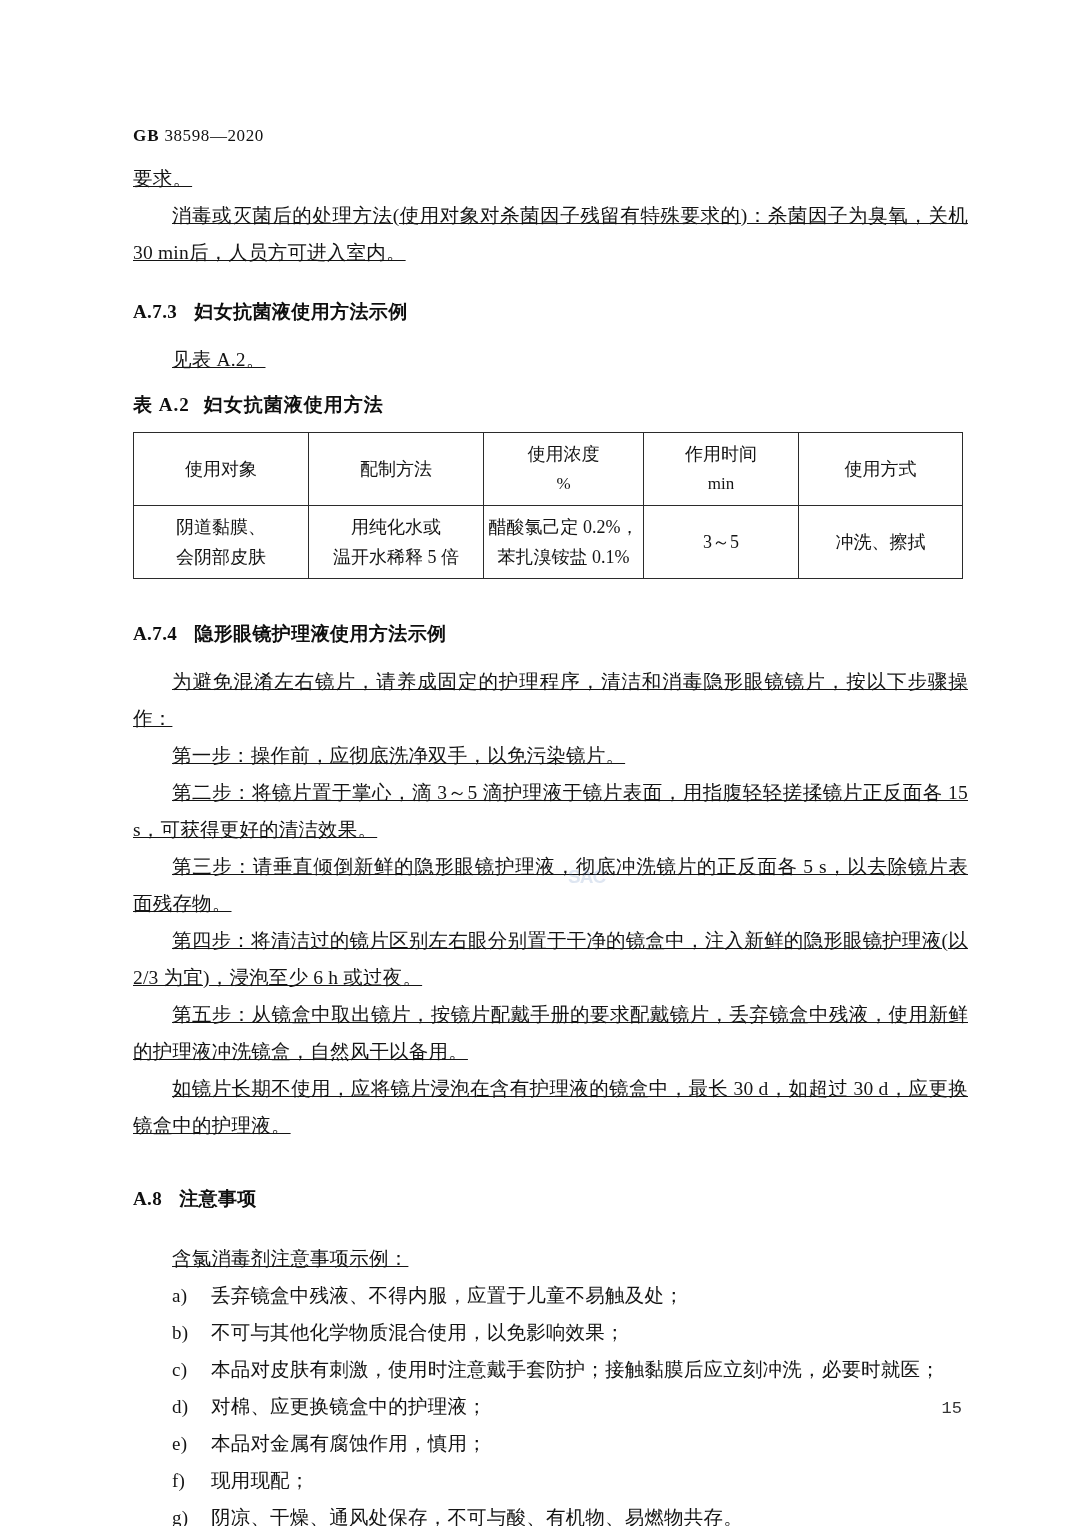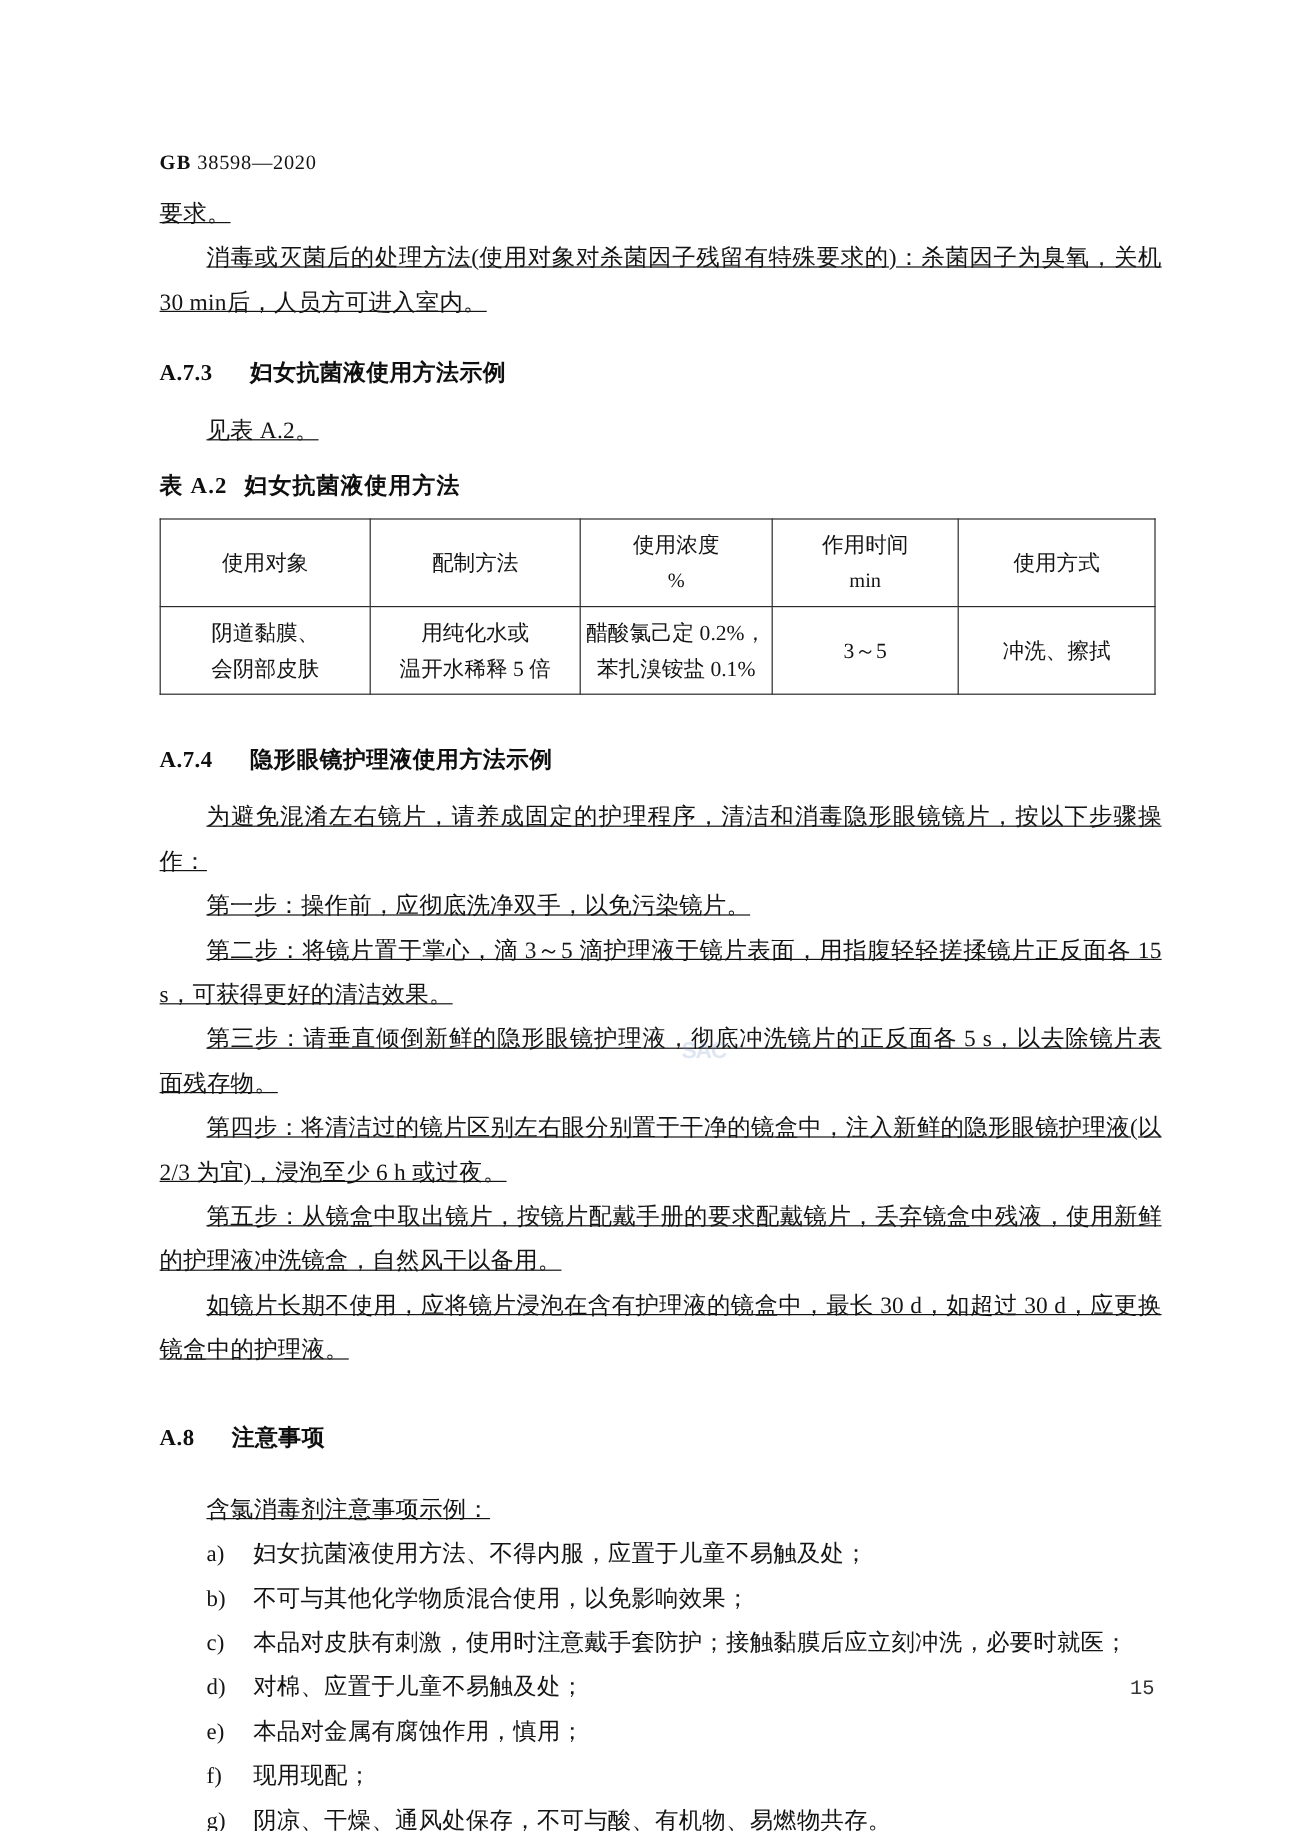--- a/index.html
+++ b/index.html
@@ -79,7 +79,7 @@
   h3.sec-heading .num {
     font-family: "Liberation Serif", serif;
     font-weight: bold;
-    margin-right: 31px;
+    margin-right: 17px;
   }
 
   

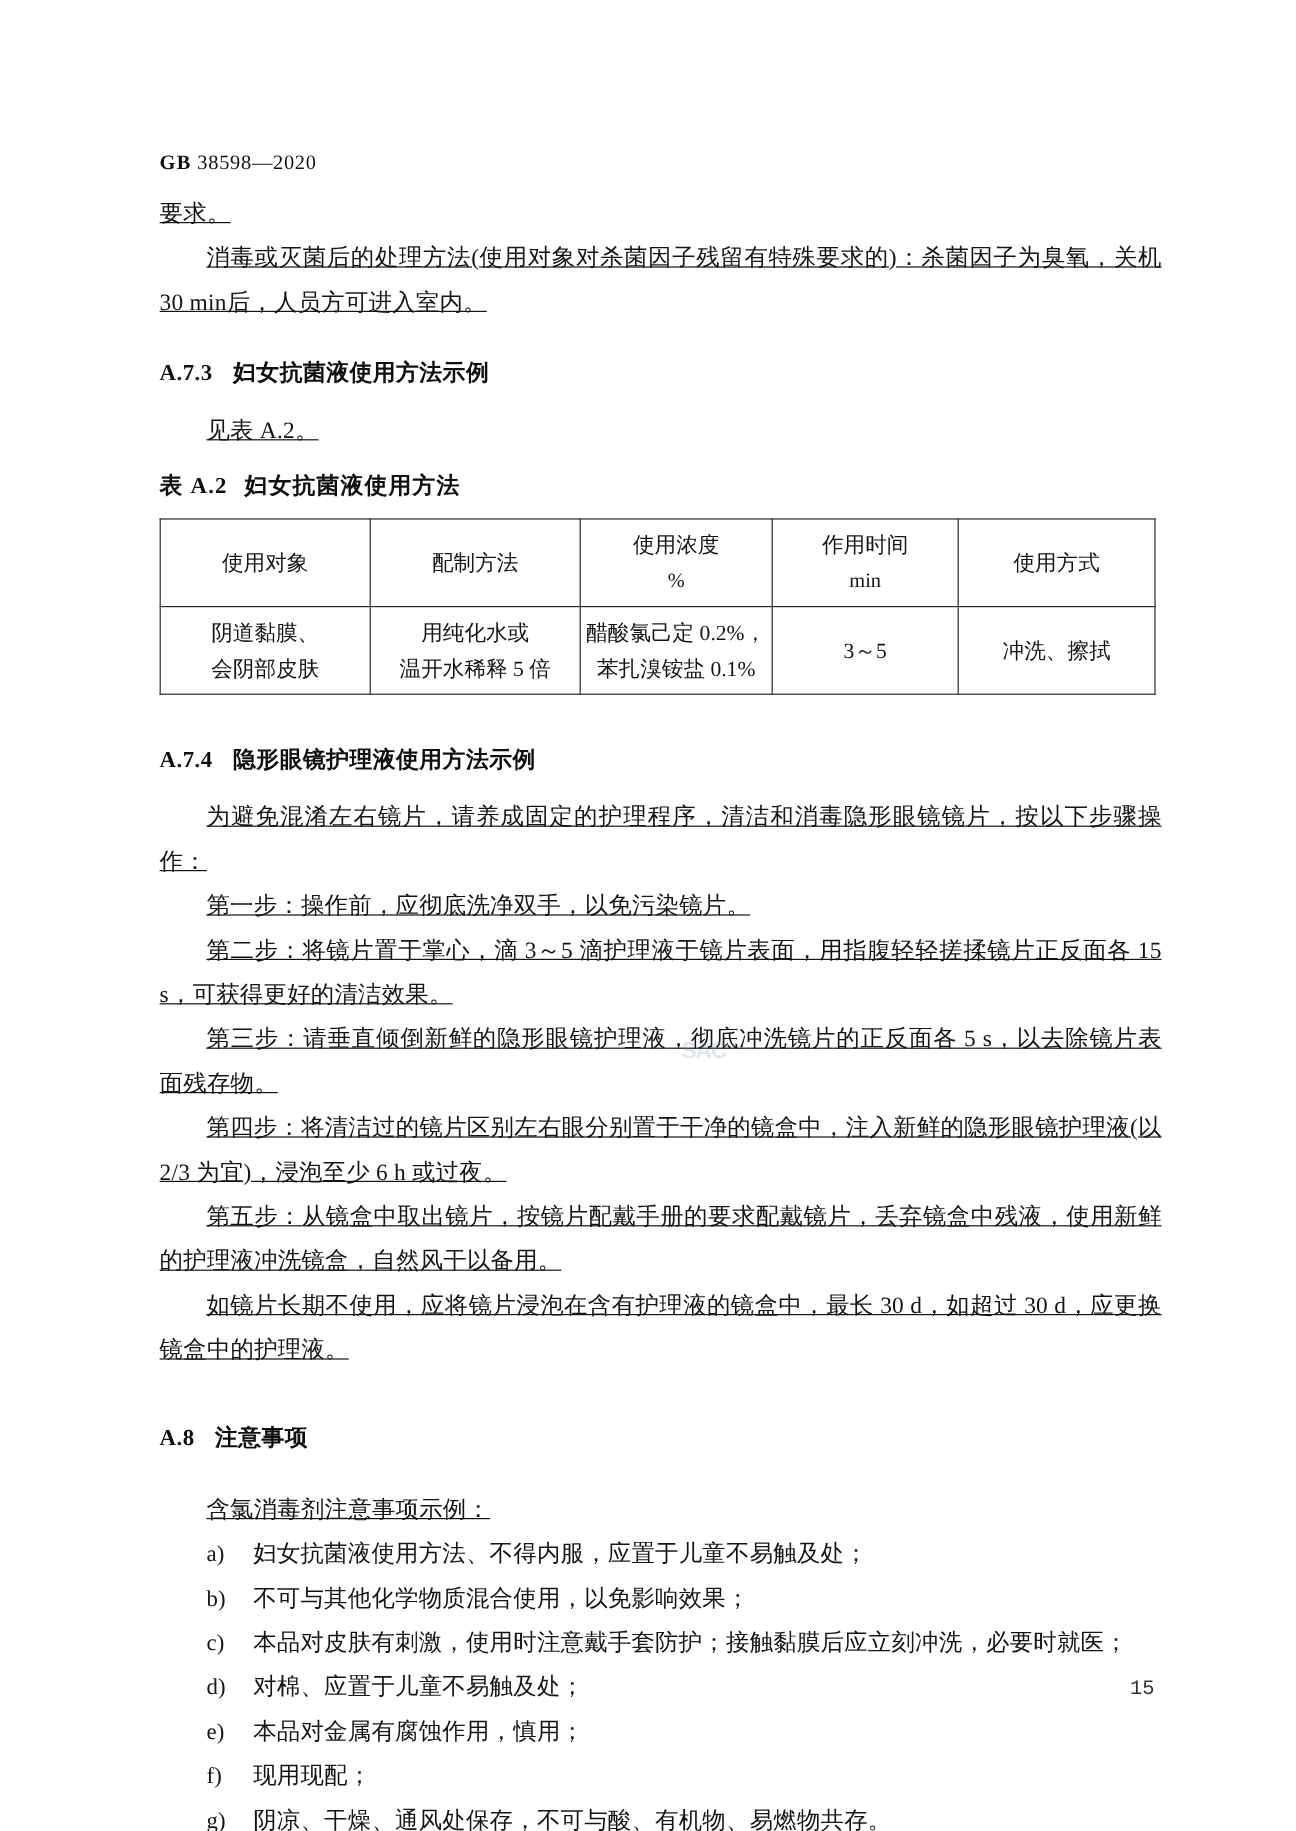--- a/index.html
+++ b/index.html
@@ -294,7 +294,7 @@
     <ul class="letter-list">
       <li>
         <span class="marker">a)</span>
-        <span>妇女抗菌液使用方法、不得内服，应置于儿童不易触及处；</span>
+        <span>丢弃镜盒中残液、不得内服，应置于儿童不易触及处；</span>
       </li>
       <li>
         <span class="marker">b)</span>

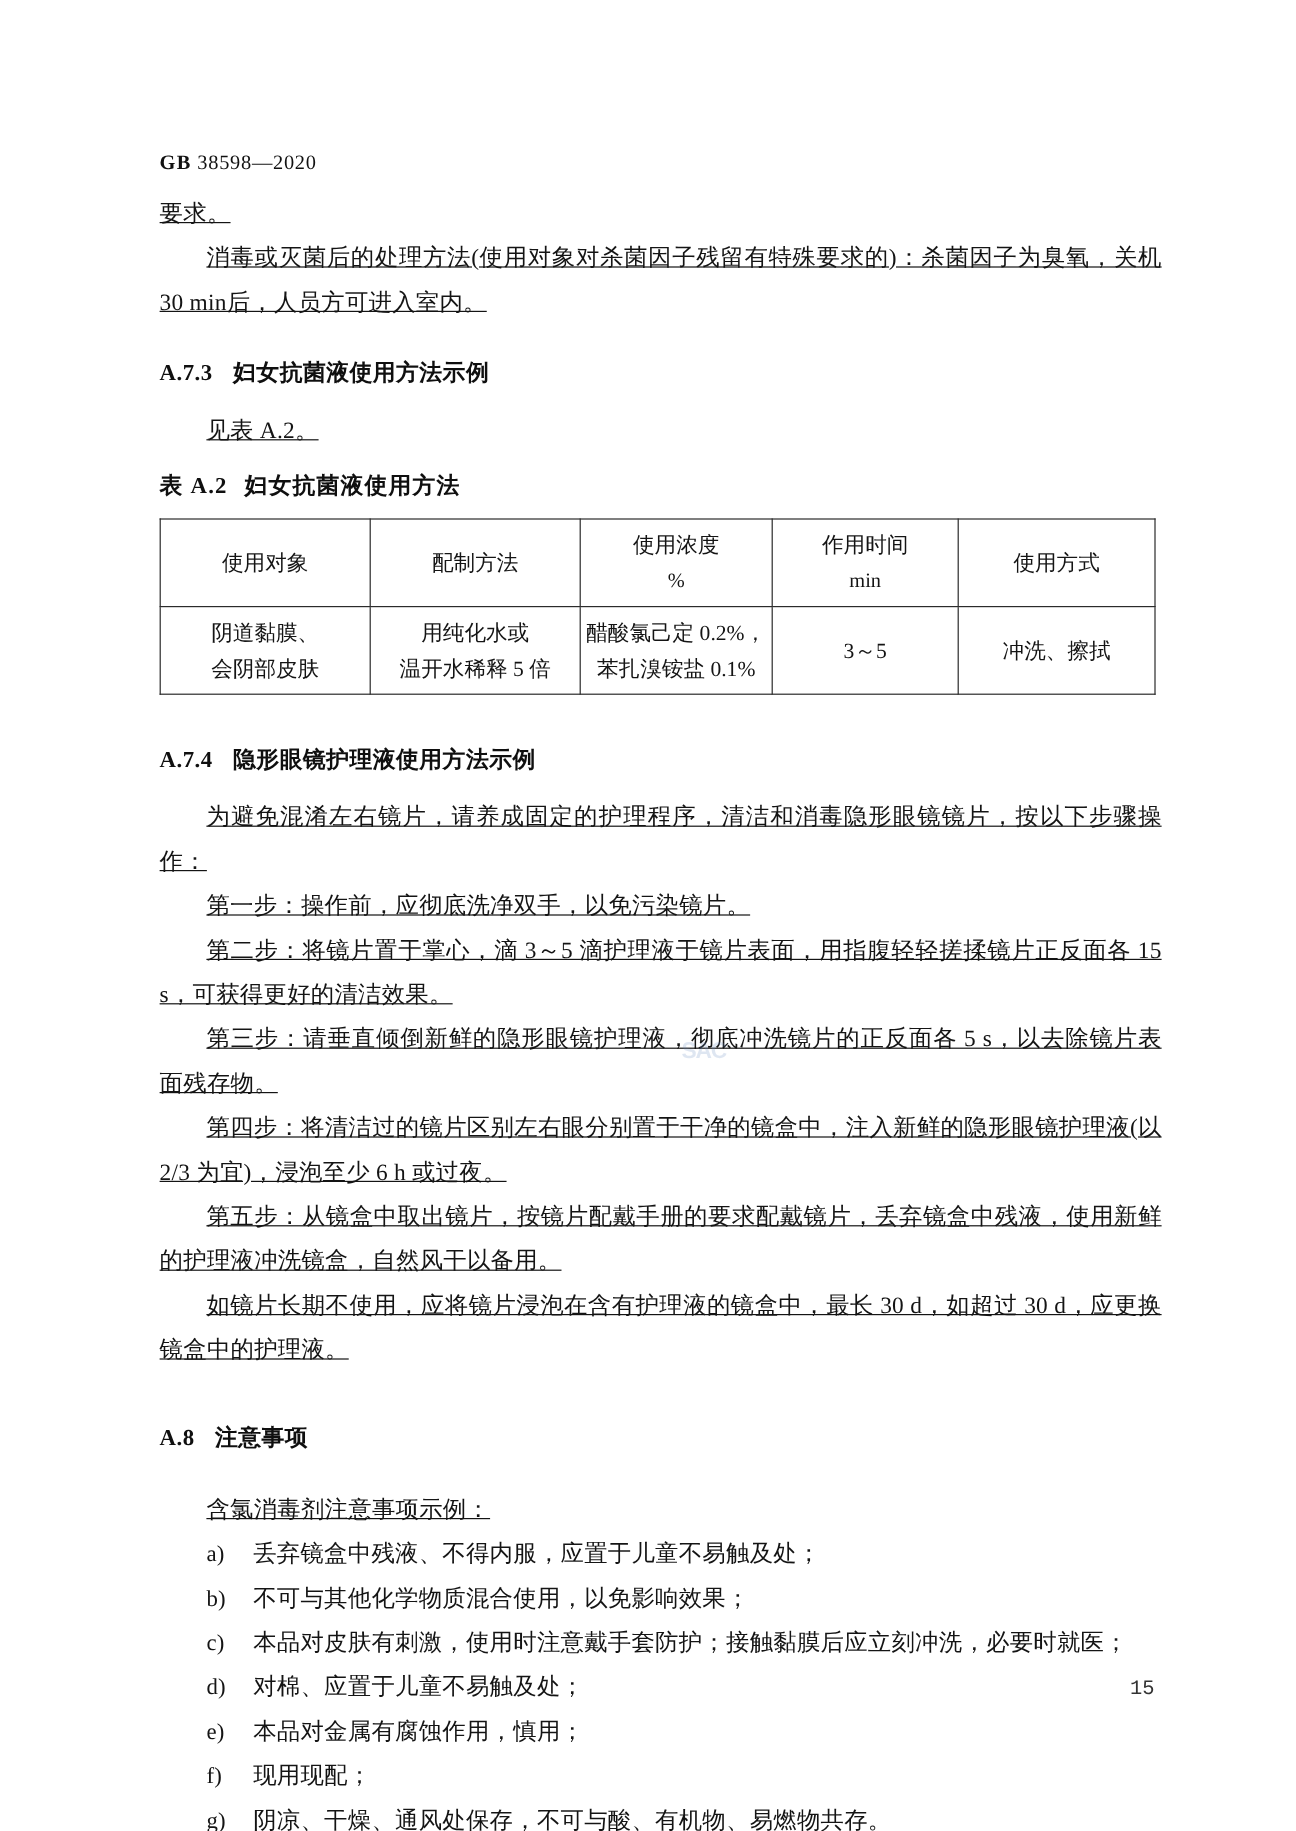--- a/index.html
+++ b/index.html
@@ -306,7 +306,7 @@
       </li>
       <li>
         <span class="marker">d)</span>
-        <span>对棉、应置于儿童不易触及处；</span>
+        <span>对棉、应更换镜盒中的护理液；</span>
       </li>
       <li>
         <span class="marker">e)</span>

